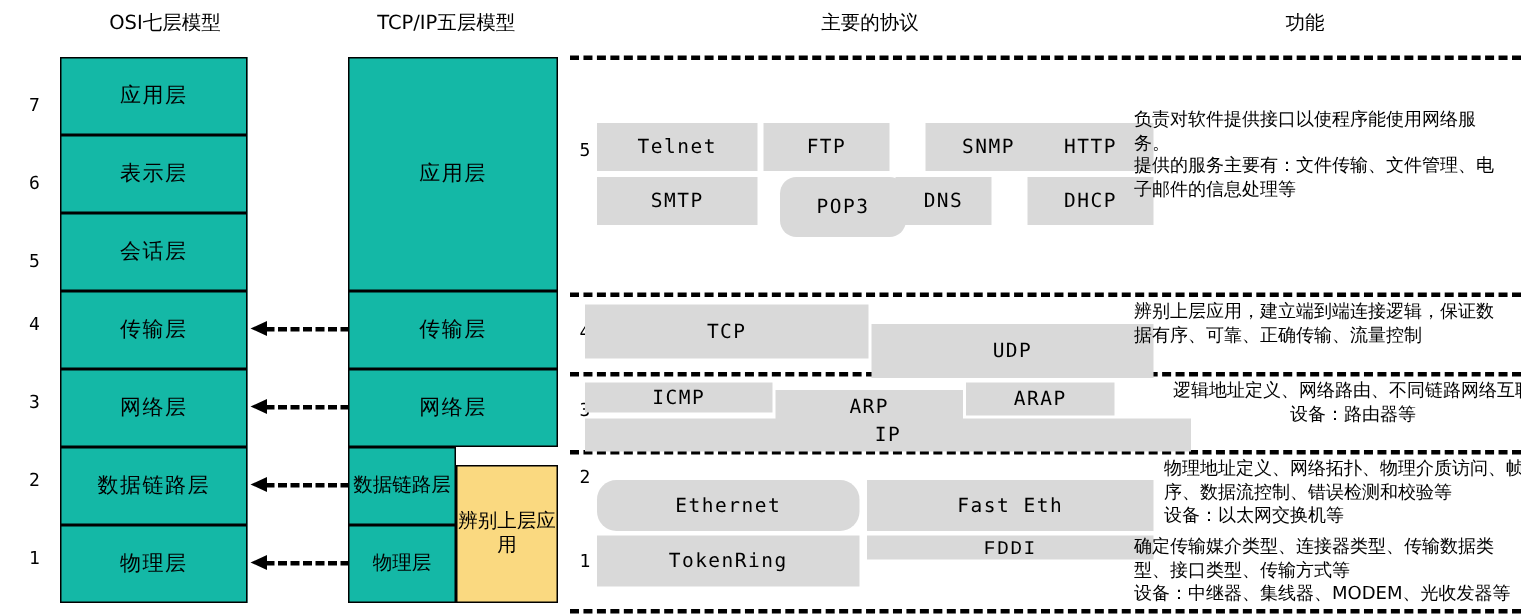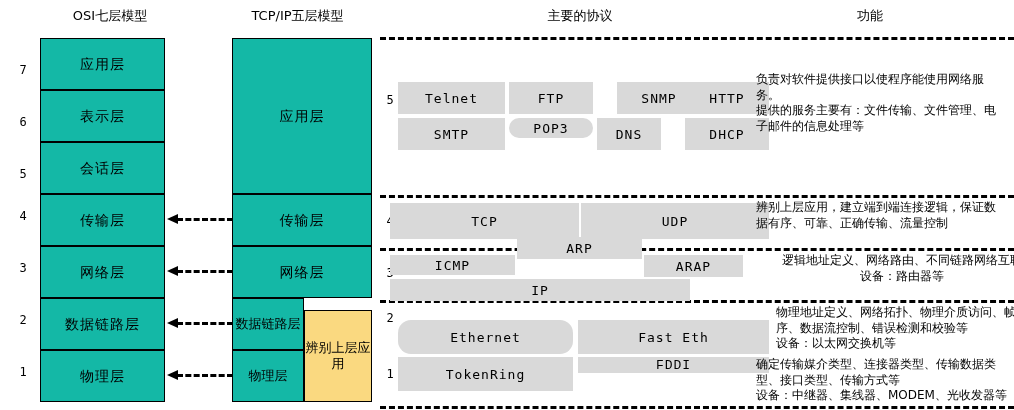--- a/index.html
+++ b/index.html
@@ -141,7 +141,7 @@
 <div class="chip" style="left:685px;top:82px;width:84px;height:32px;">HTTP</div>
 
 <div class="chip" style="left:398px;top:118px;width:107px;height:32px;">SMTP</div>
-<div class="chip" style="left:509px;top:118px;width:84px;height:20px;border-radius:11px;">POP3</div>
+<div class="chip" style="left:520px;top:118px;width:84px;height:40px;border-radius:11px;">POP3</div>
 <div class="chip" style="left:597px;top:118px;width:64px;height:32px;">DNS</div>
 <div class="chip" style="left:685px;top:118px;width:84px;height:32px;">DHCP</div>
 

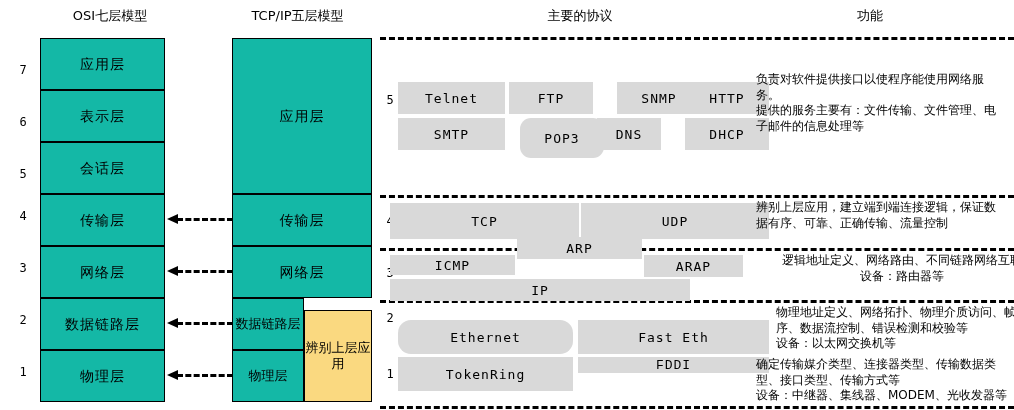--- a/index.html
+++ b/index.html
@@ -146,7 +146,7 @@
 <div class="chip" style="left:685px;top:118px;width:84px;height:32px;">DHCP</div>
 
 <div class="chip" style="left:390px;top:203px;width:189px;height:36px;">TCP</div>
-<div class="chip" style="left:581px;top:203px;width:188px;height:36px;">UDP</div>
+<div class="chip" style="left:581px;top:216px;width:188px;height:36px;">UDP</div>
 
 <div class="chip" style="left:390px;top:255px;width:125px;height:20px;">ICMP</div>
 <div class="chip" style="left:517px;top:237px;width:125px;height:22px;">ARP</div>

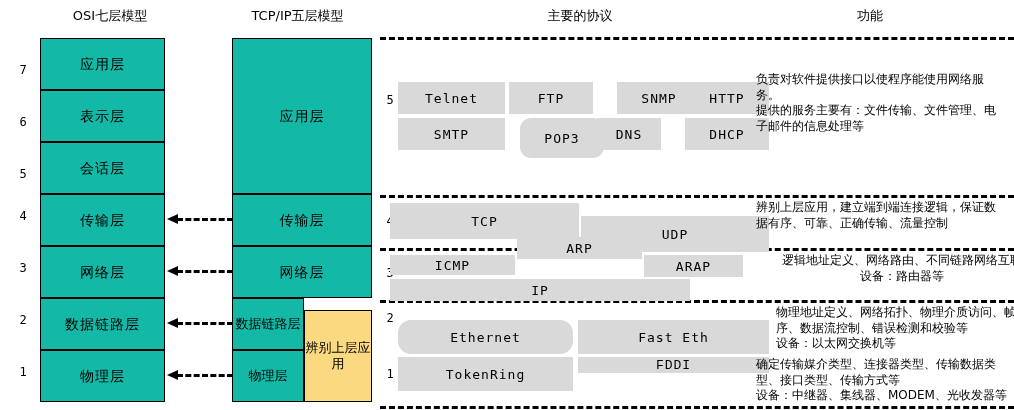--- a/index.html
+++ b/index.html
@@ -149,7 +149,7 @@
 <div class="chip" style="left:581px;top:216px;width:188px;height:36px;">UDP</div>
 
 <div class="chip" style="left:390px;top:255px;width:125px;height:20px;">ICMP</div>
-<div class="chip" style="left:517px;top:237px;width:125px;height:22px;">ARP</div>
+<div class="chip" style="left:517px;top:260px;width:125px;height:22px;">ARP</div>
 <div class="chip" style="left:644px;top:255px;width:99px;height:22px;">ARAP</div>
 <div class="chip" style="left:390px;top:279px;width:300px;height:22px;">IP</div>
 

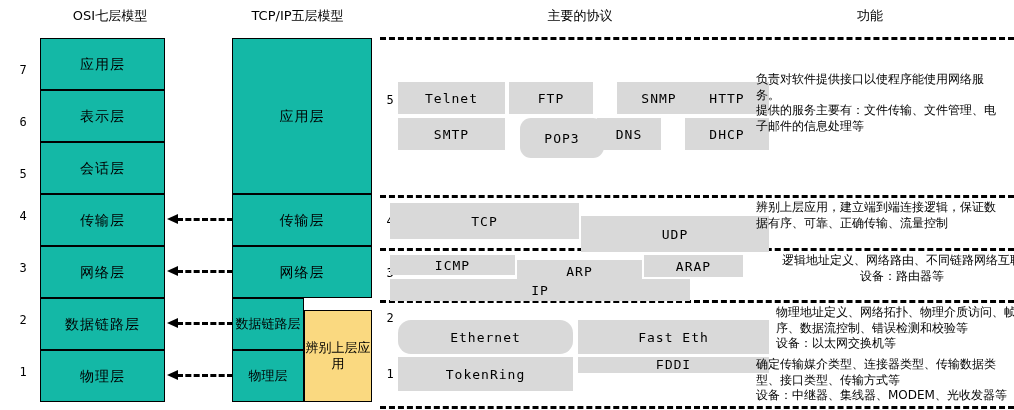--- a/index.html
+++ b/index.html
@@ -151,7 +151,7 @@
 <div class="chip" style="left:390px;top:255px;width:125px;height:20px;">ICMP</div>
 <div class="chip" style="left:517px;top:260px;width:125px;height:22px;">ARP</div>
 <div class="chip" style="left:644px;top:255px;width:99px;height:22px;">ARAP</div>
-<div class="chip" style="left:390px;top:279px;width:300px;height:22px;">IP</div>
+<div class="chip" style="left:390px;top:279px;width:404px;height:22px;">IP</div>
 
 <div class="chip" style="left:398px;top:320px;width:175px;height:34px;border-radius:13px;">Ethernet</div>
 <div class="chip" style="left:578px;top:320px;width:191px;height:34px;">Fast Eth</div>

